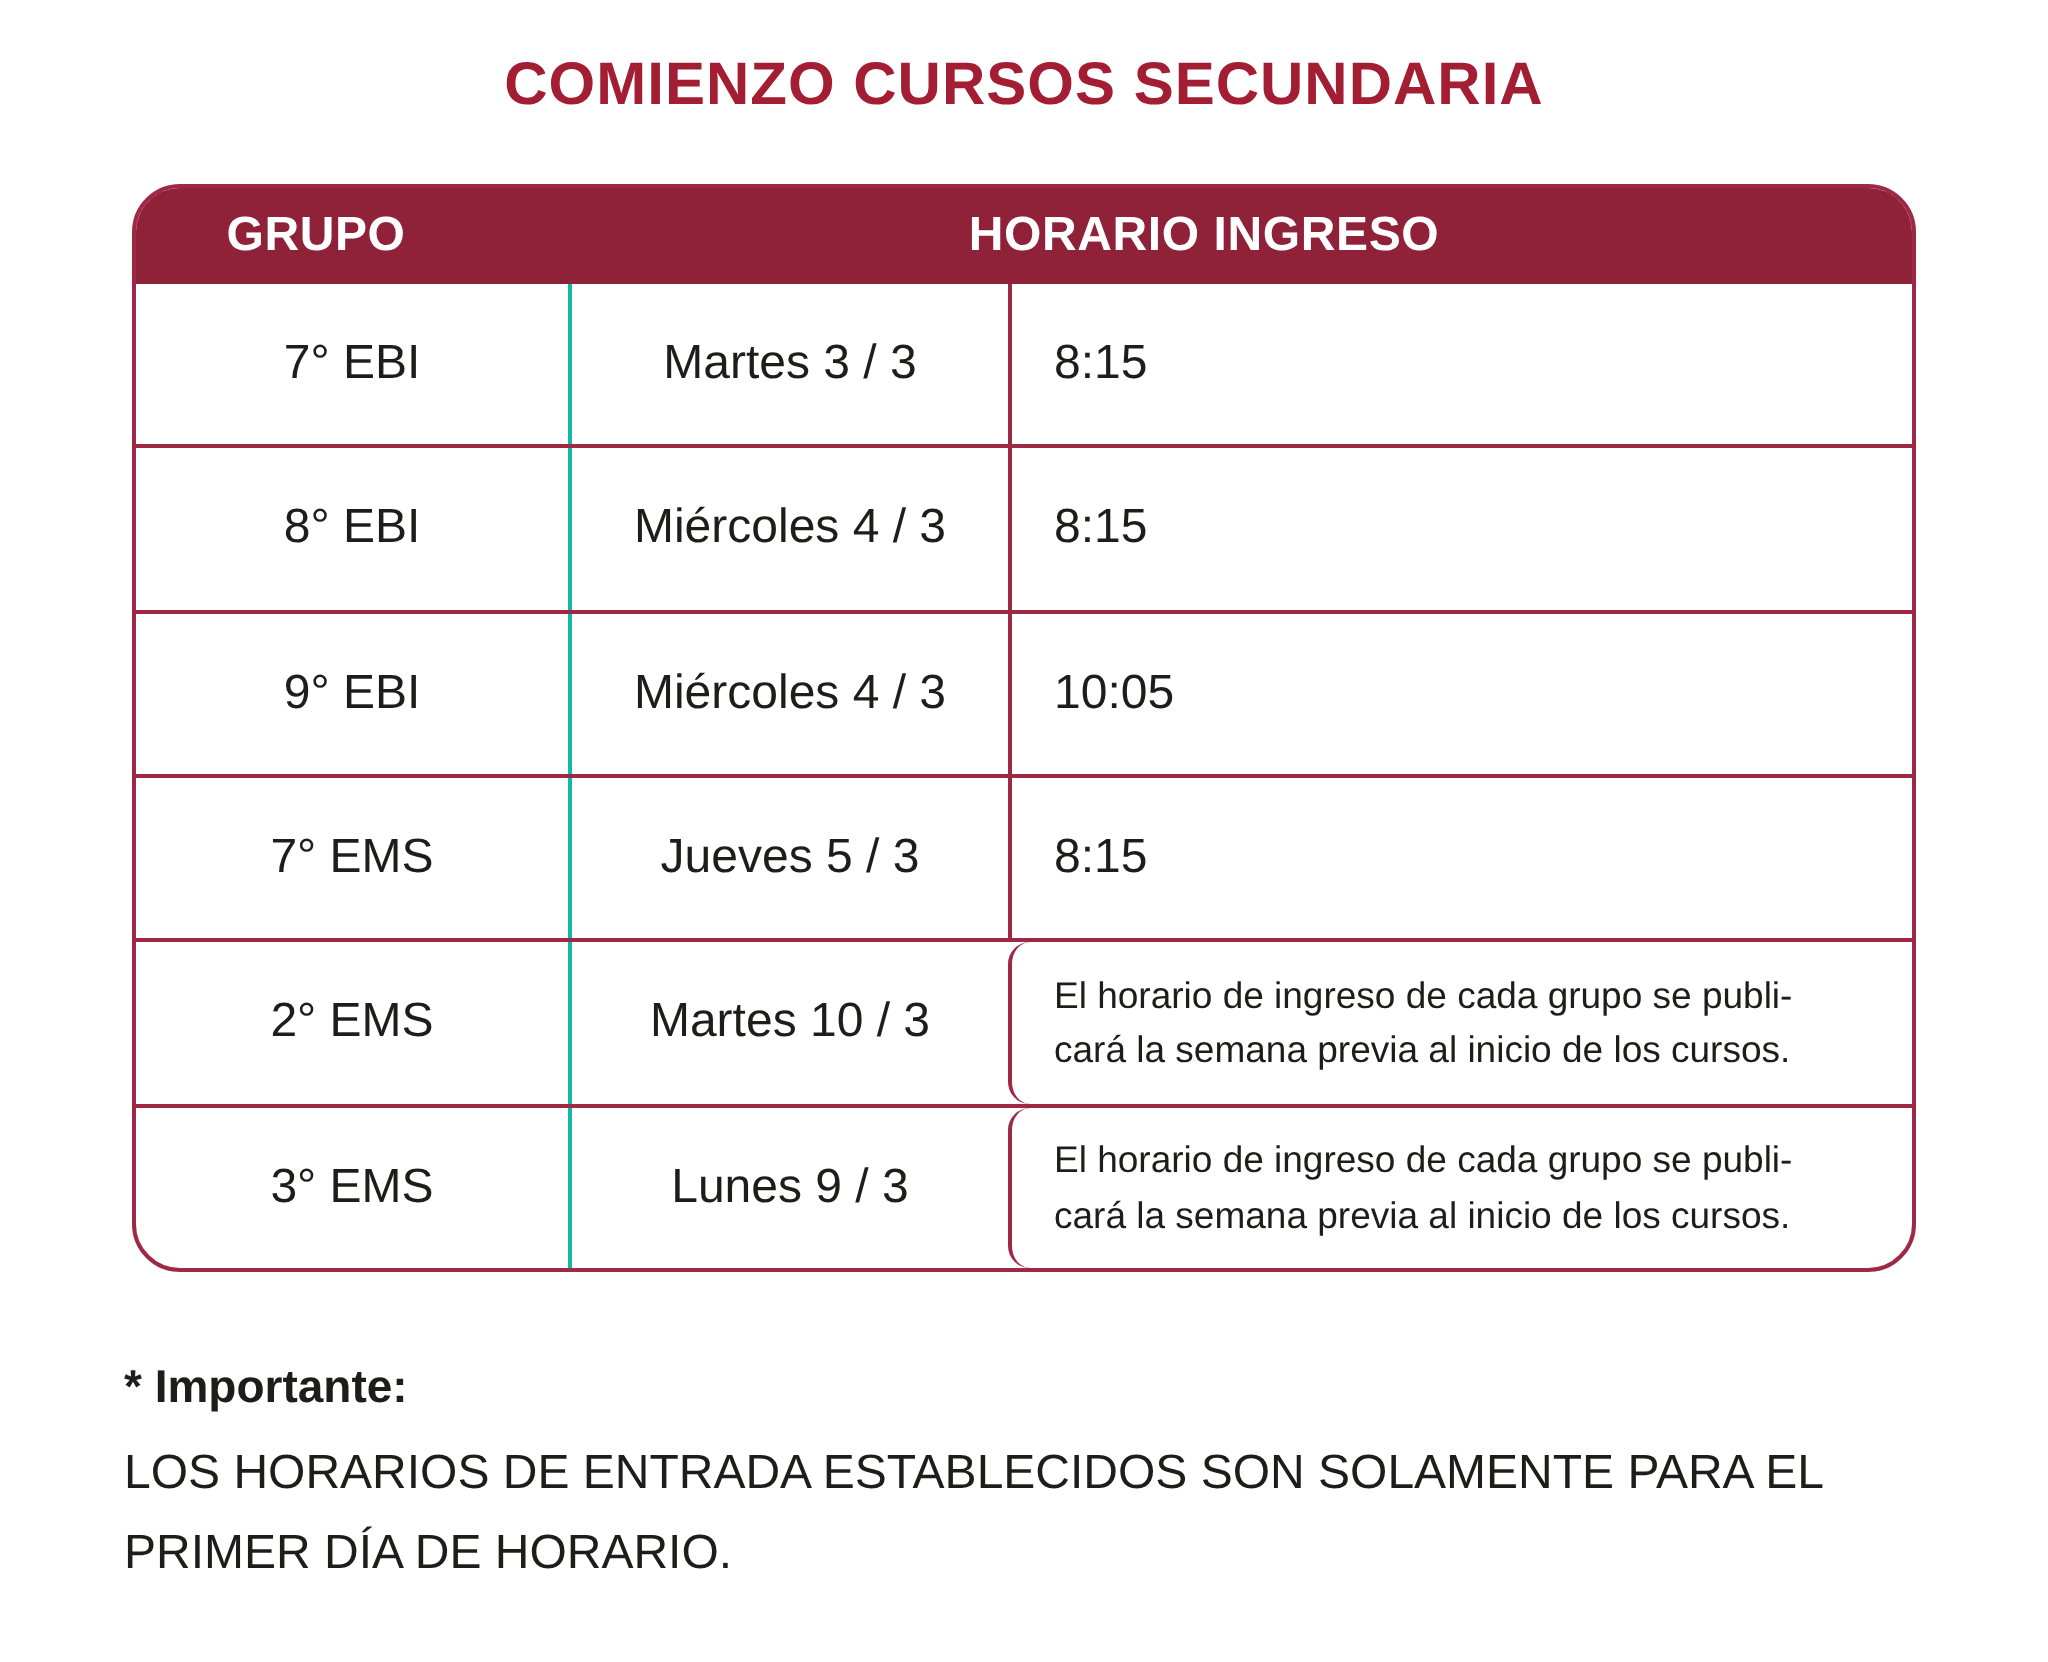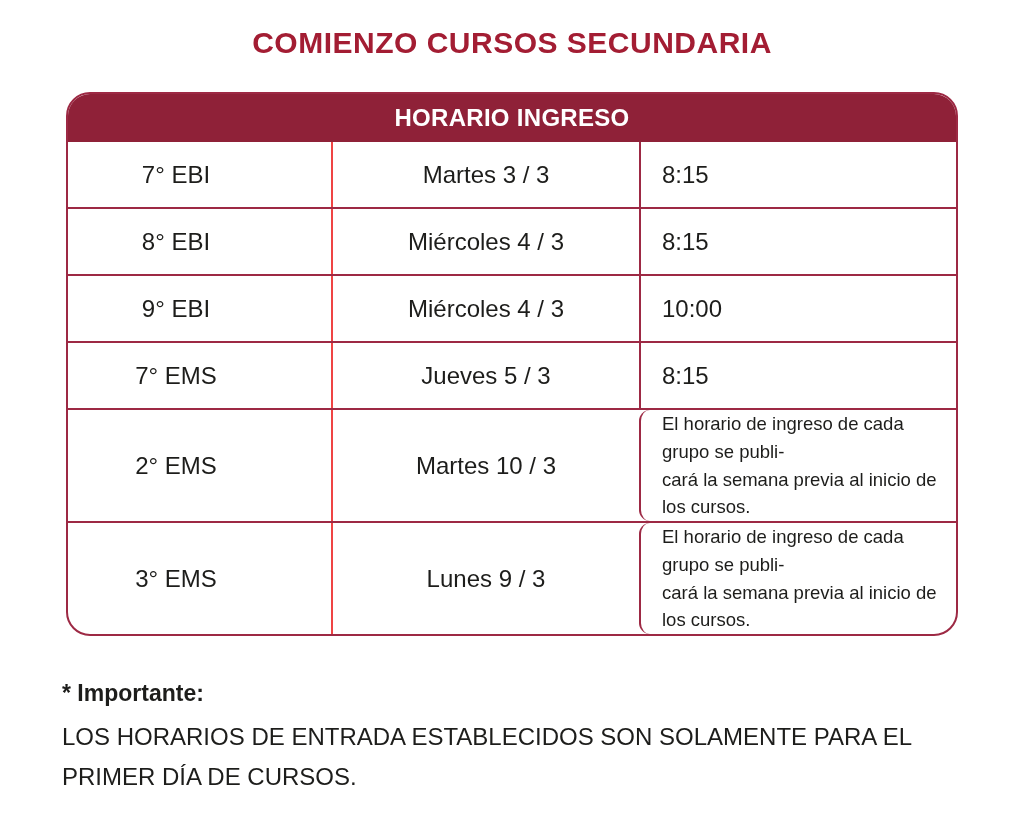--- a/index.html
+++ b/index.html
@@ -105,6 +105,7 @@
   <div class="schedule-table">
 
     <div class="t-header">
+      <div class="h-cell h-grupo">GRUPO</div>
       <div class="h-cell h-horario">HORARIO INGRESO</div>
     </div>
 

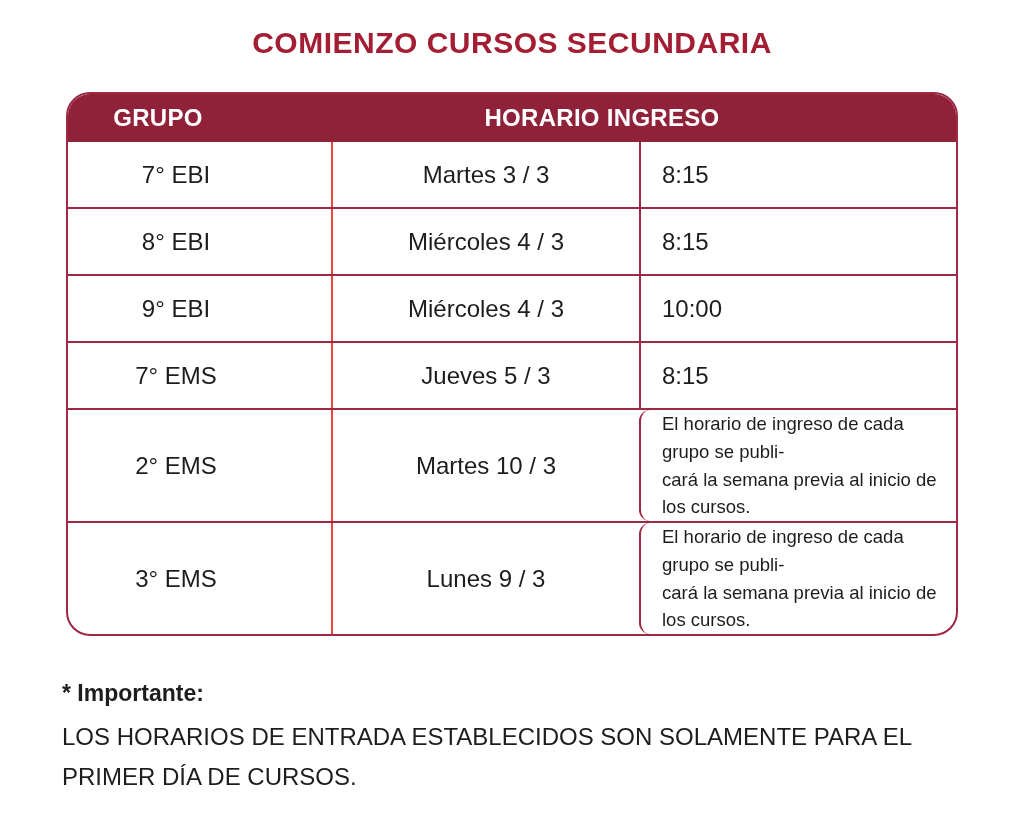--- a/index.html
+++ b/index.html
@@ -66,10 +66,9 @@
     justify-content: center;
   }
   .c-fecha {
-    width: 308px;
+    width: 220px;
     justify-content: center;
-    border-left: 2px solid #ef4444;
-    margin-left: 47px;
+    border-left: 2px solid #14b8a6;
   }
   .c-horario {
     flex: 1;

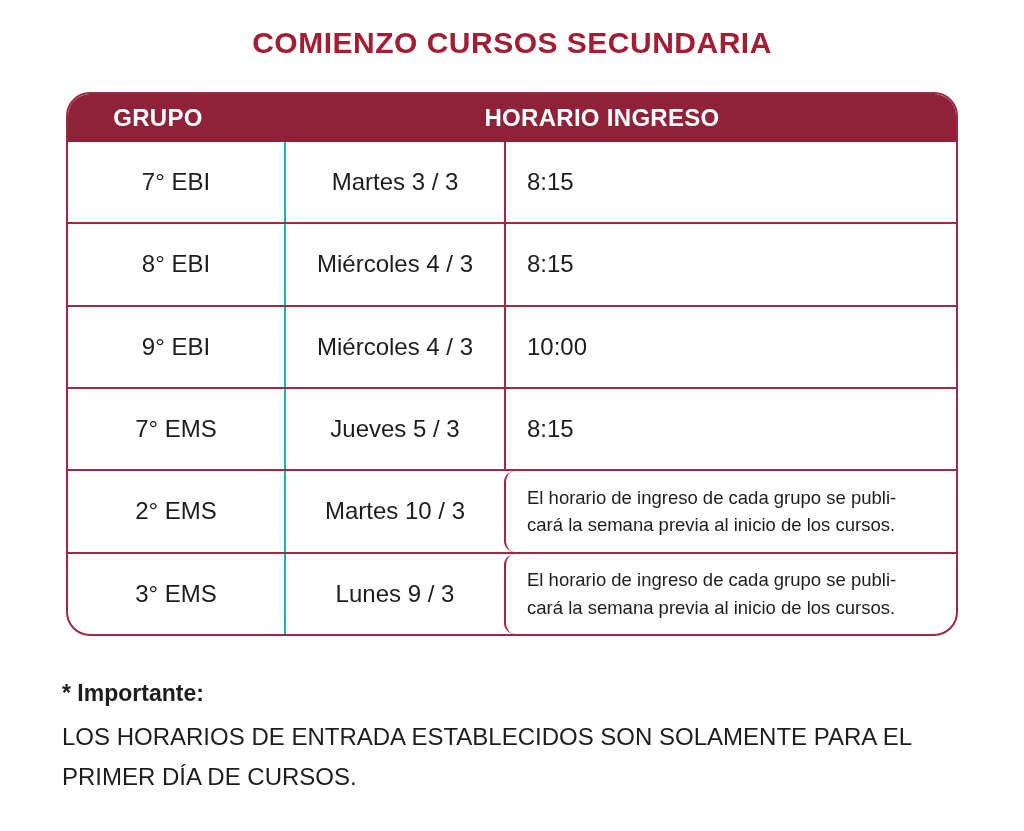--- a/index.html
+++ b/index.html
@@ -123,7 +123,7 @@
     <div class="t-row">
       <div class="cell c-grupo">9° EBI</div>
       <div class="cell c-fecha">Miércoles 4 / 3</div>
-      <div class="cell c-horario">10:00</div>
+      <div class="cell c-horario">10:05</div>
     </div>
 
     <div class="t-row">

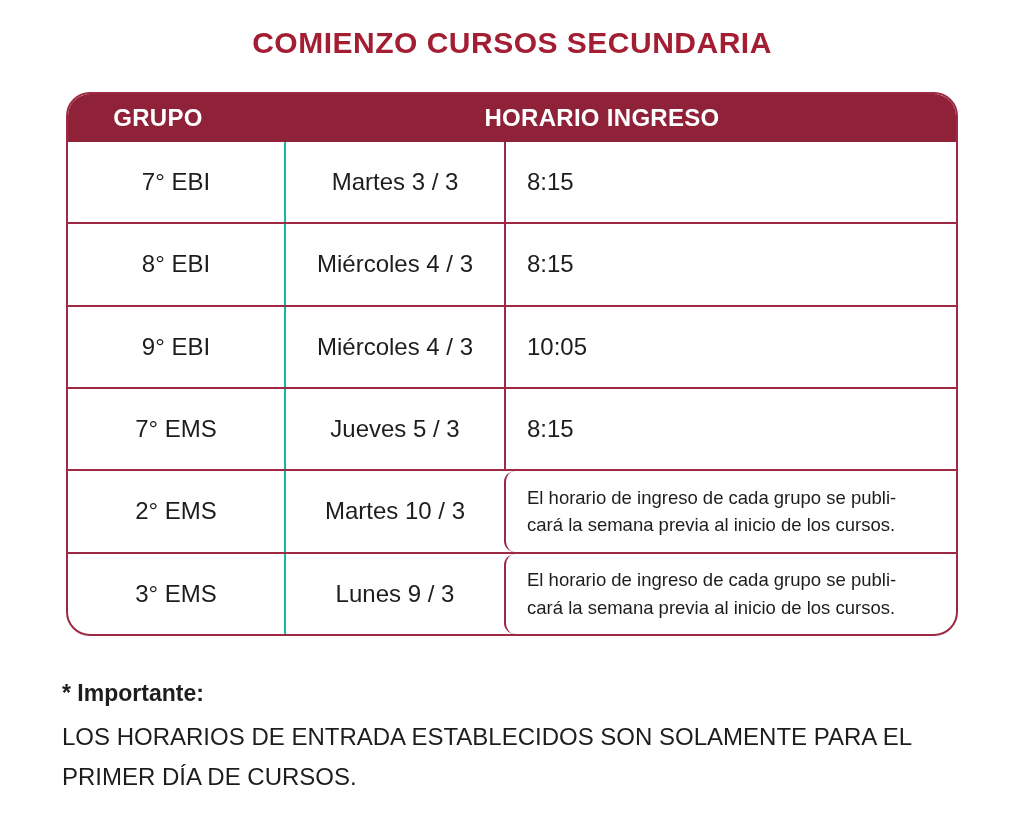--- a/index.html
+++ b/index.html
@@ -151,7 +151,7 @@
   <div class="footer">
     <div class="important">* Importante:</div>
     <div>LOS HORARIOS DE ENTRADA ESTABLECIDOS SON SOLAMENTE PARA EL</div>
-    <div>PRIMER DÍA DE CURSOS.</div>
+    <div>PRIMER DÍA DE HORARIO.</div>
   </div>
 
 </div>

